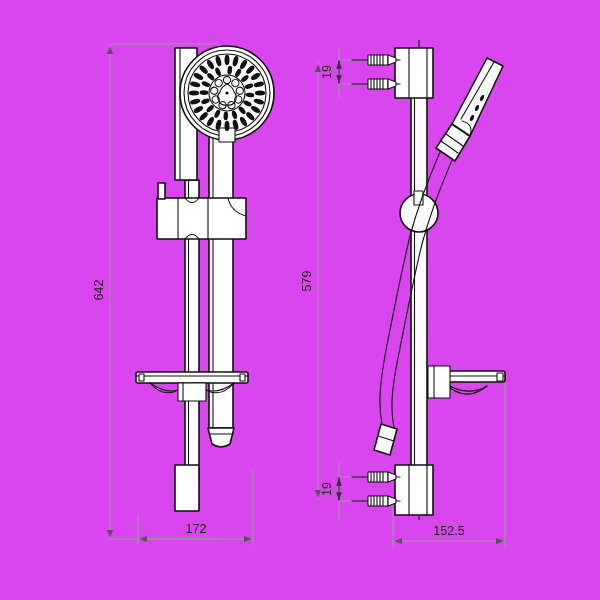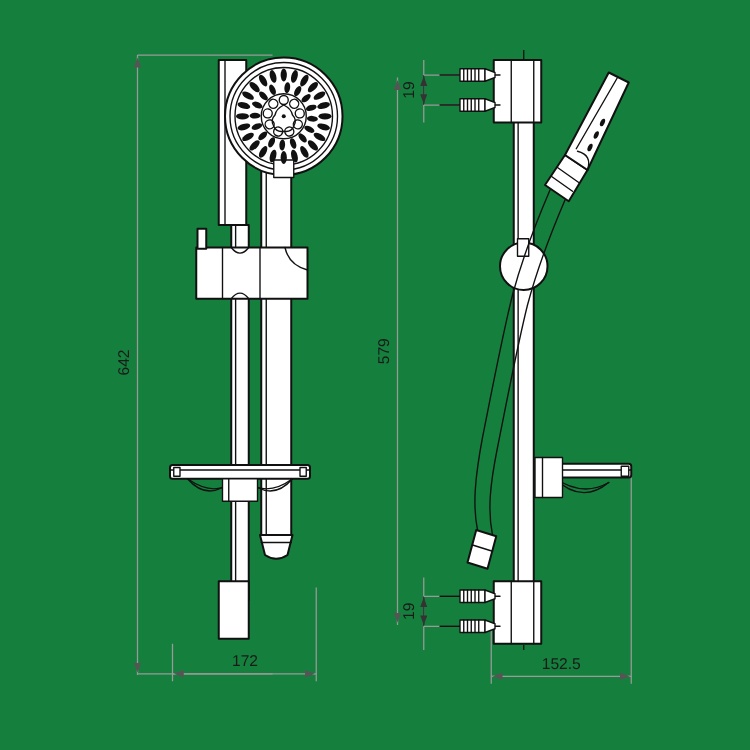--- a/index.html
+++ b/index.html
@@ -5,7 +5,7 @@
   html,body{margin:0;padding:0;background:#ffffff;}
   body{width:600px;height:600px;overflow:hidden;
        font-family:"Liberation Sans",sans-serif;}
-  #stage{position:relative;width:600px;height:600px;background:#15803d;}
+  #stage{position:relative;width:600px;height:600px;background:#d946ef;}
   svg#drawing{position:absolute;left:0;top:0;width:600px;height:600px;display:block;}
   .dimtxt{font-family:"Liberation Sans",sans-serif;font-size:12.5px;fill:#1a1a1a;}
   .objthin{fill:none;stroke:#111111;stroke-width:1.1;stroke-linejoin:round;stroke-linecap:round;}

